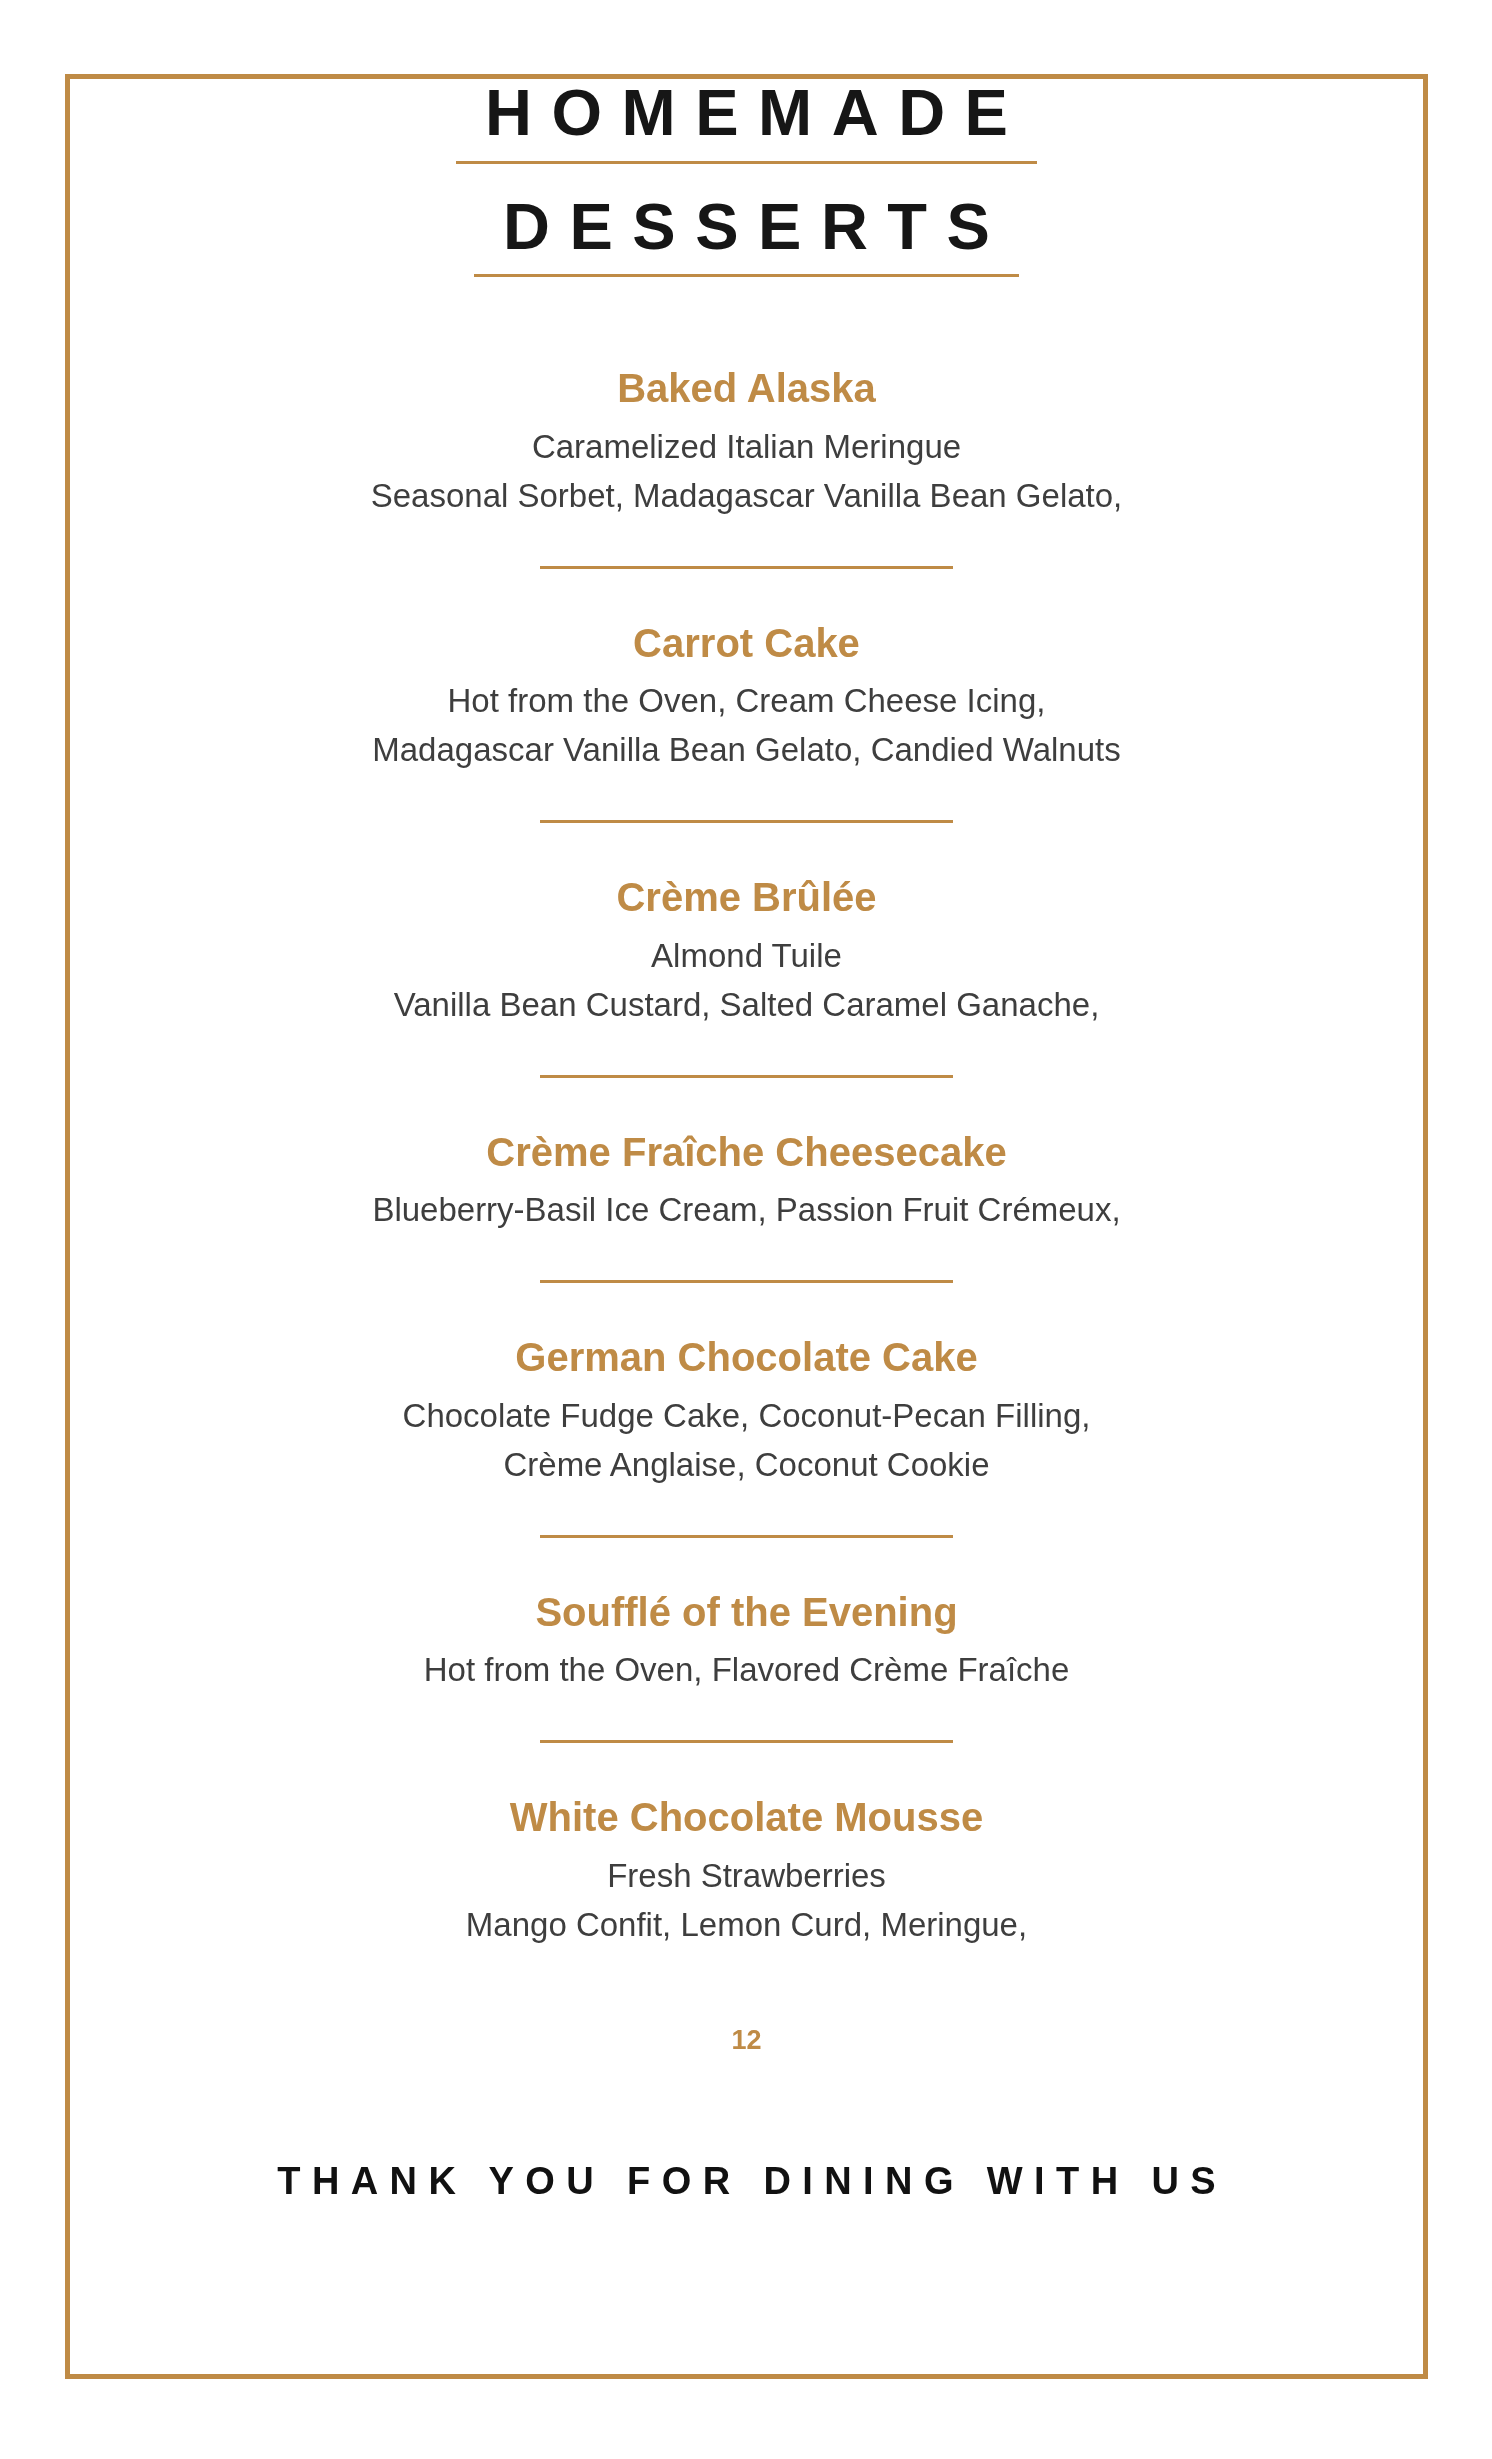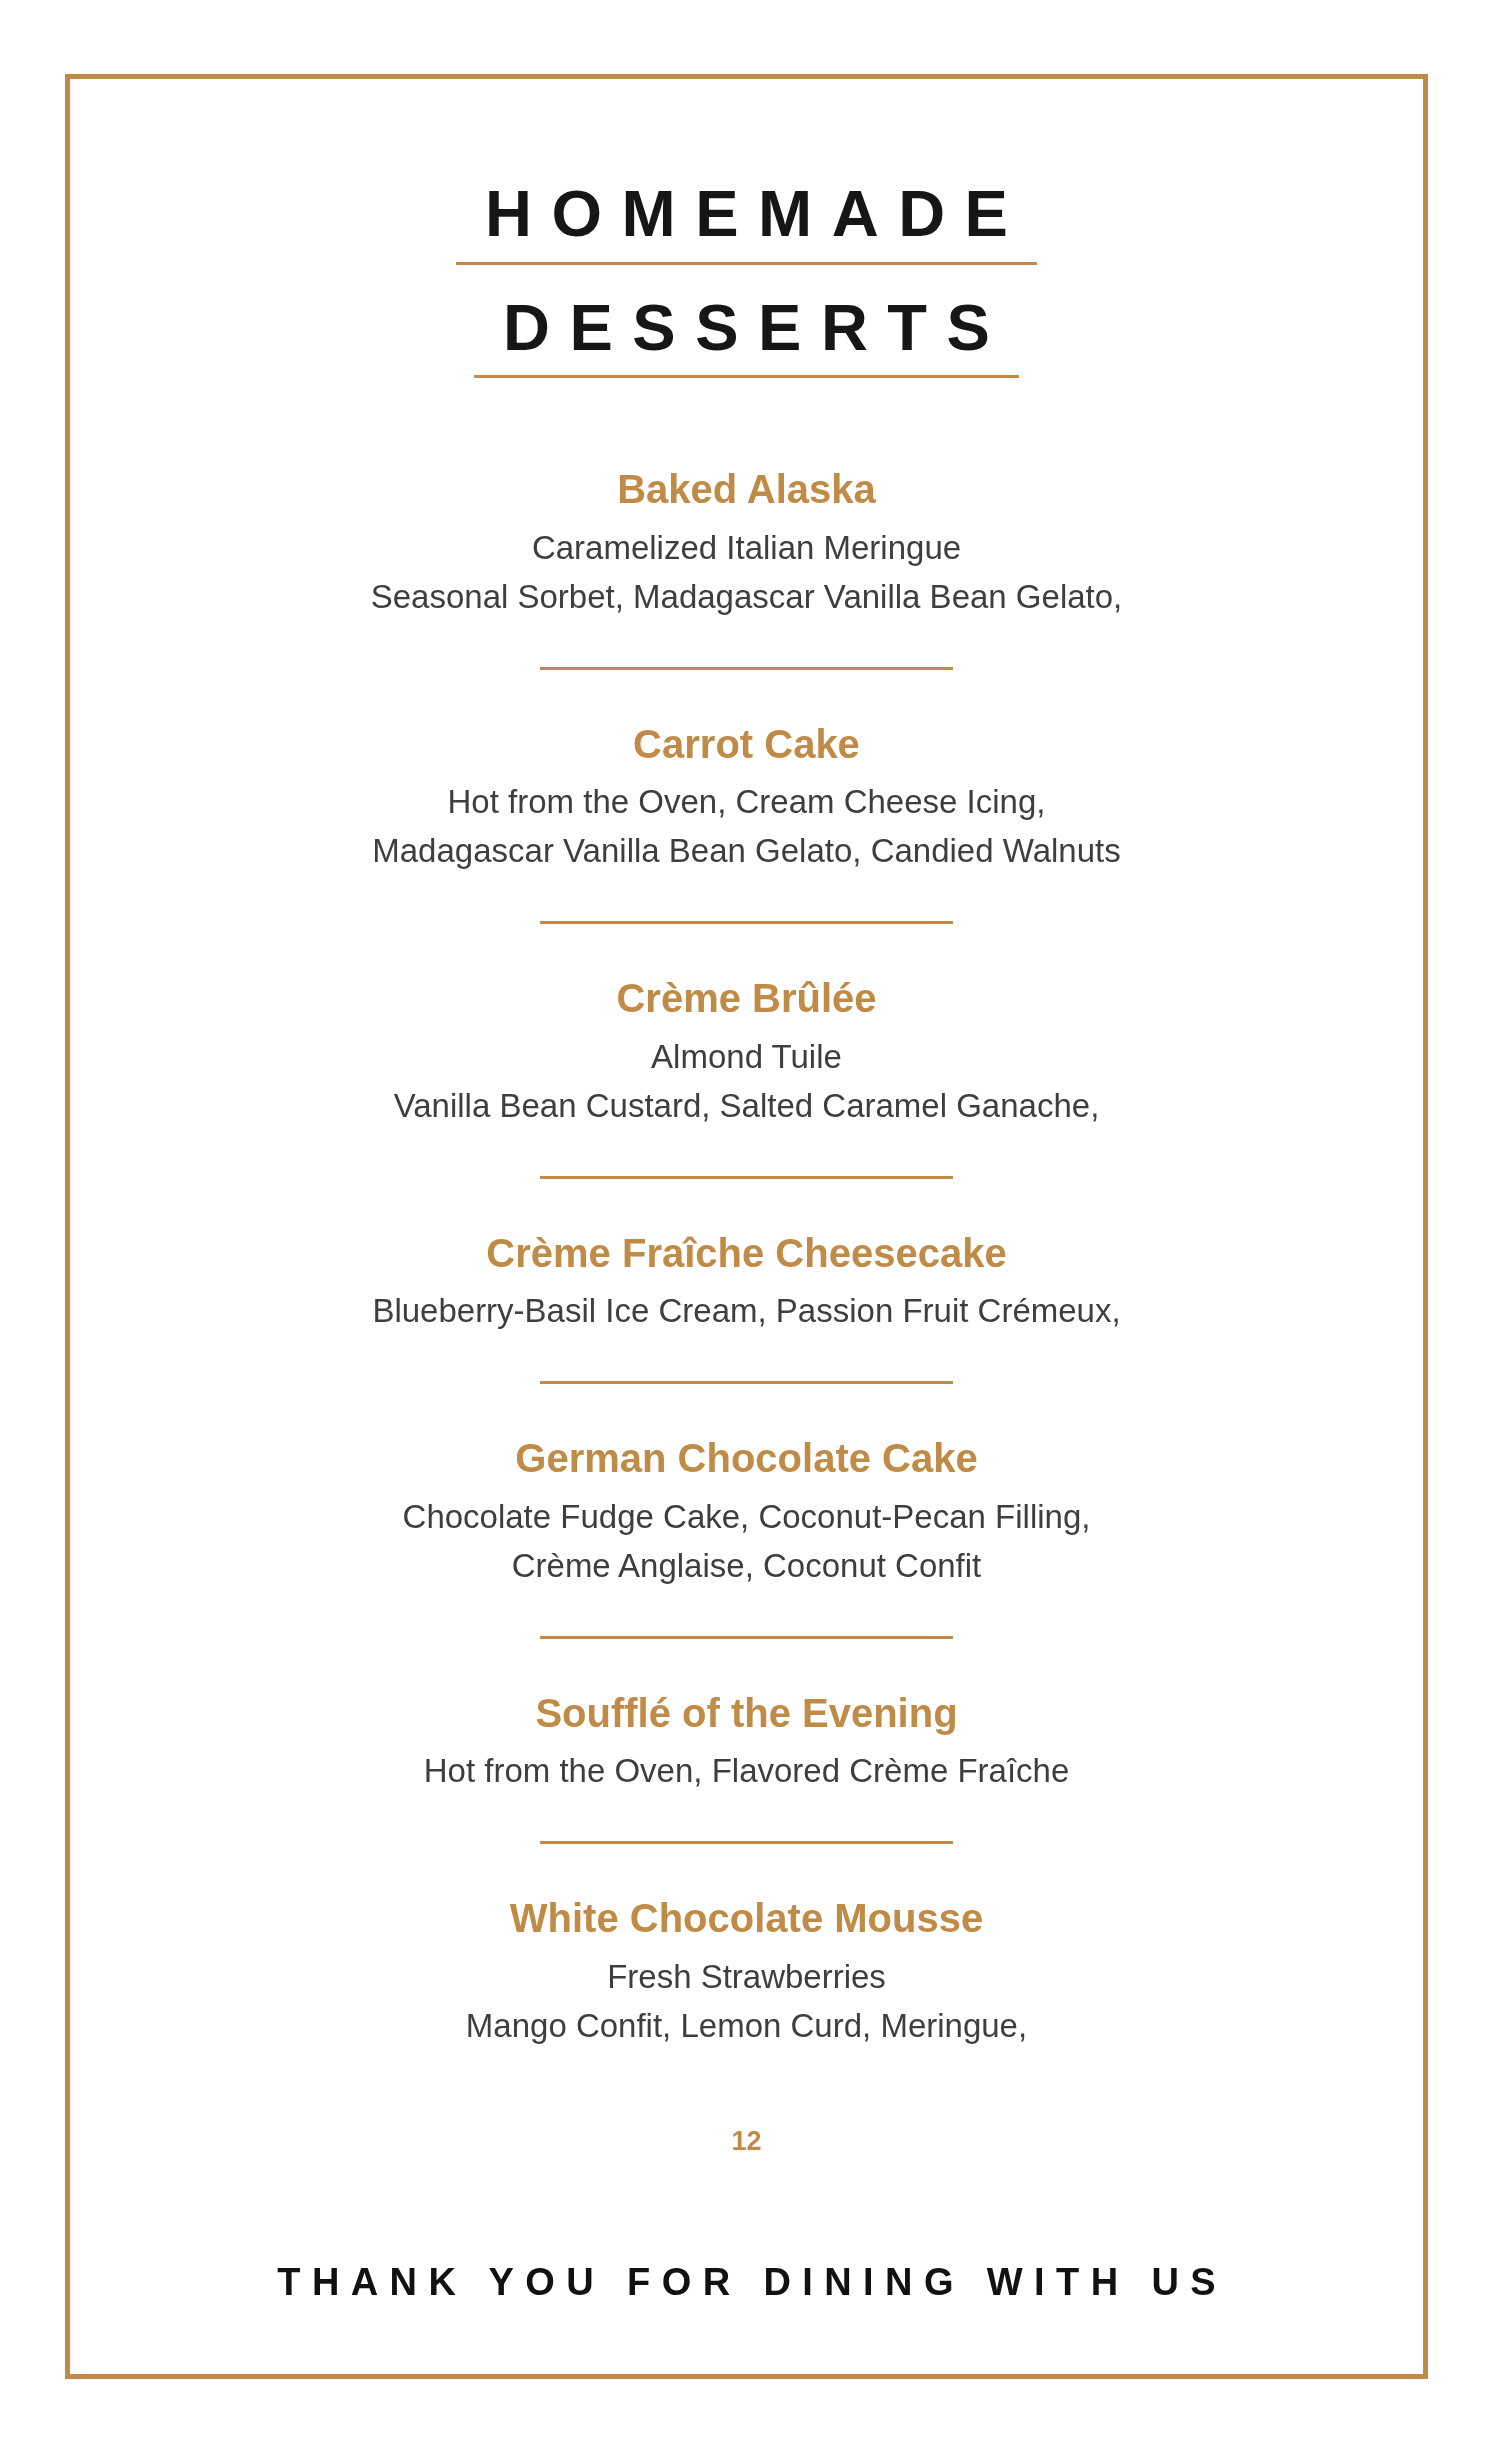--- a/index.html
+++ b/index.html
@@ -21,7 +21,6 @@
     text-align:center;
   }
   .content{
-    padding-top:101px;
     width:100%;
   }
   .menu-title{

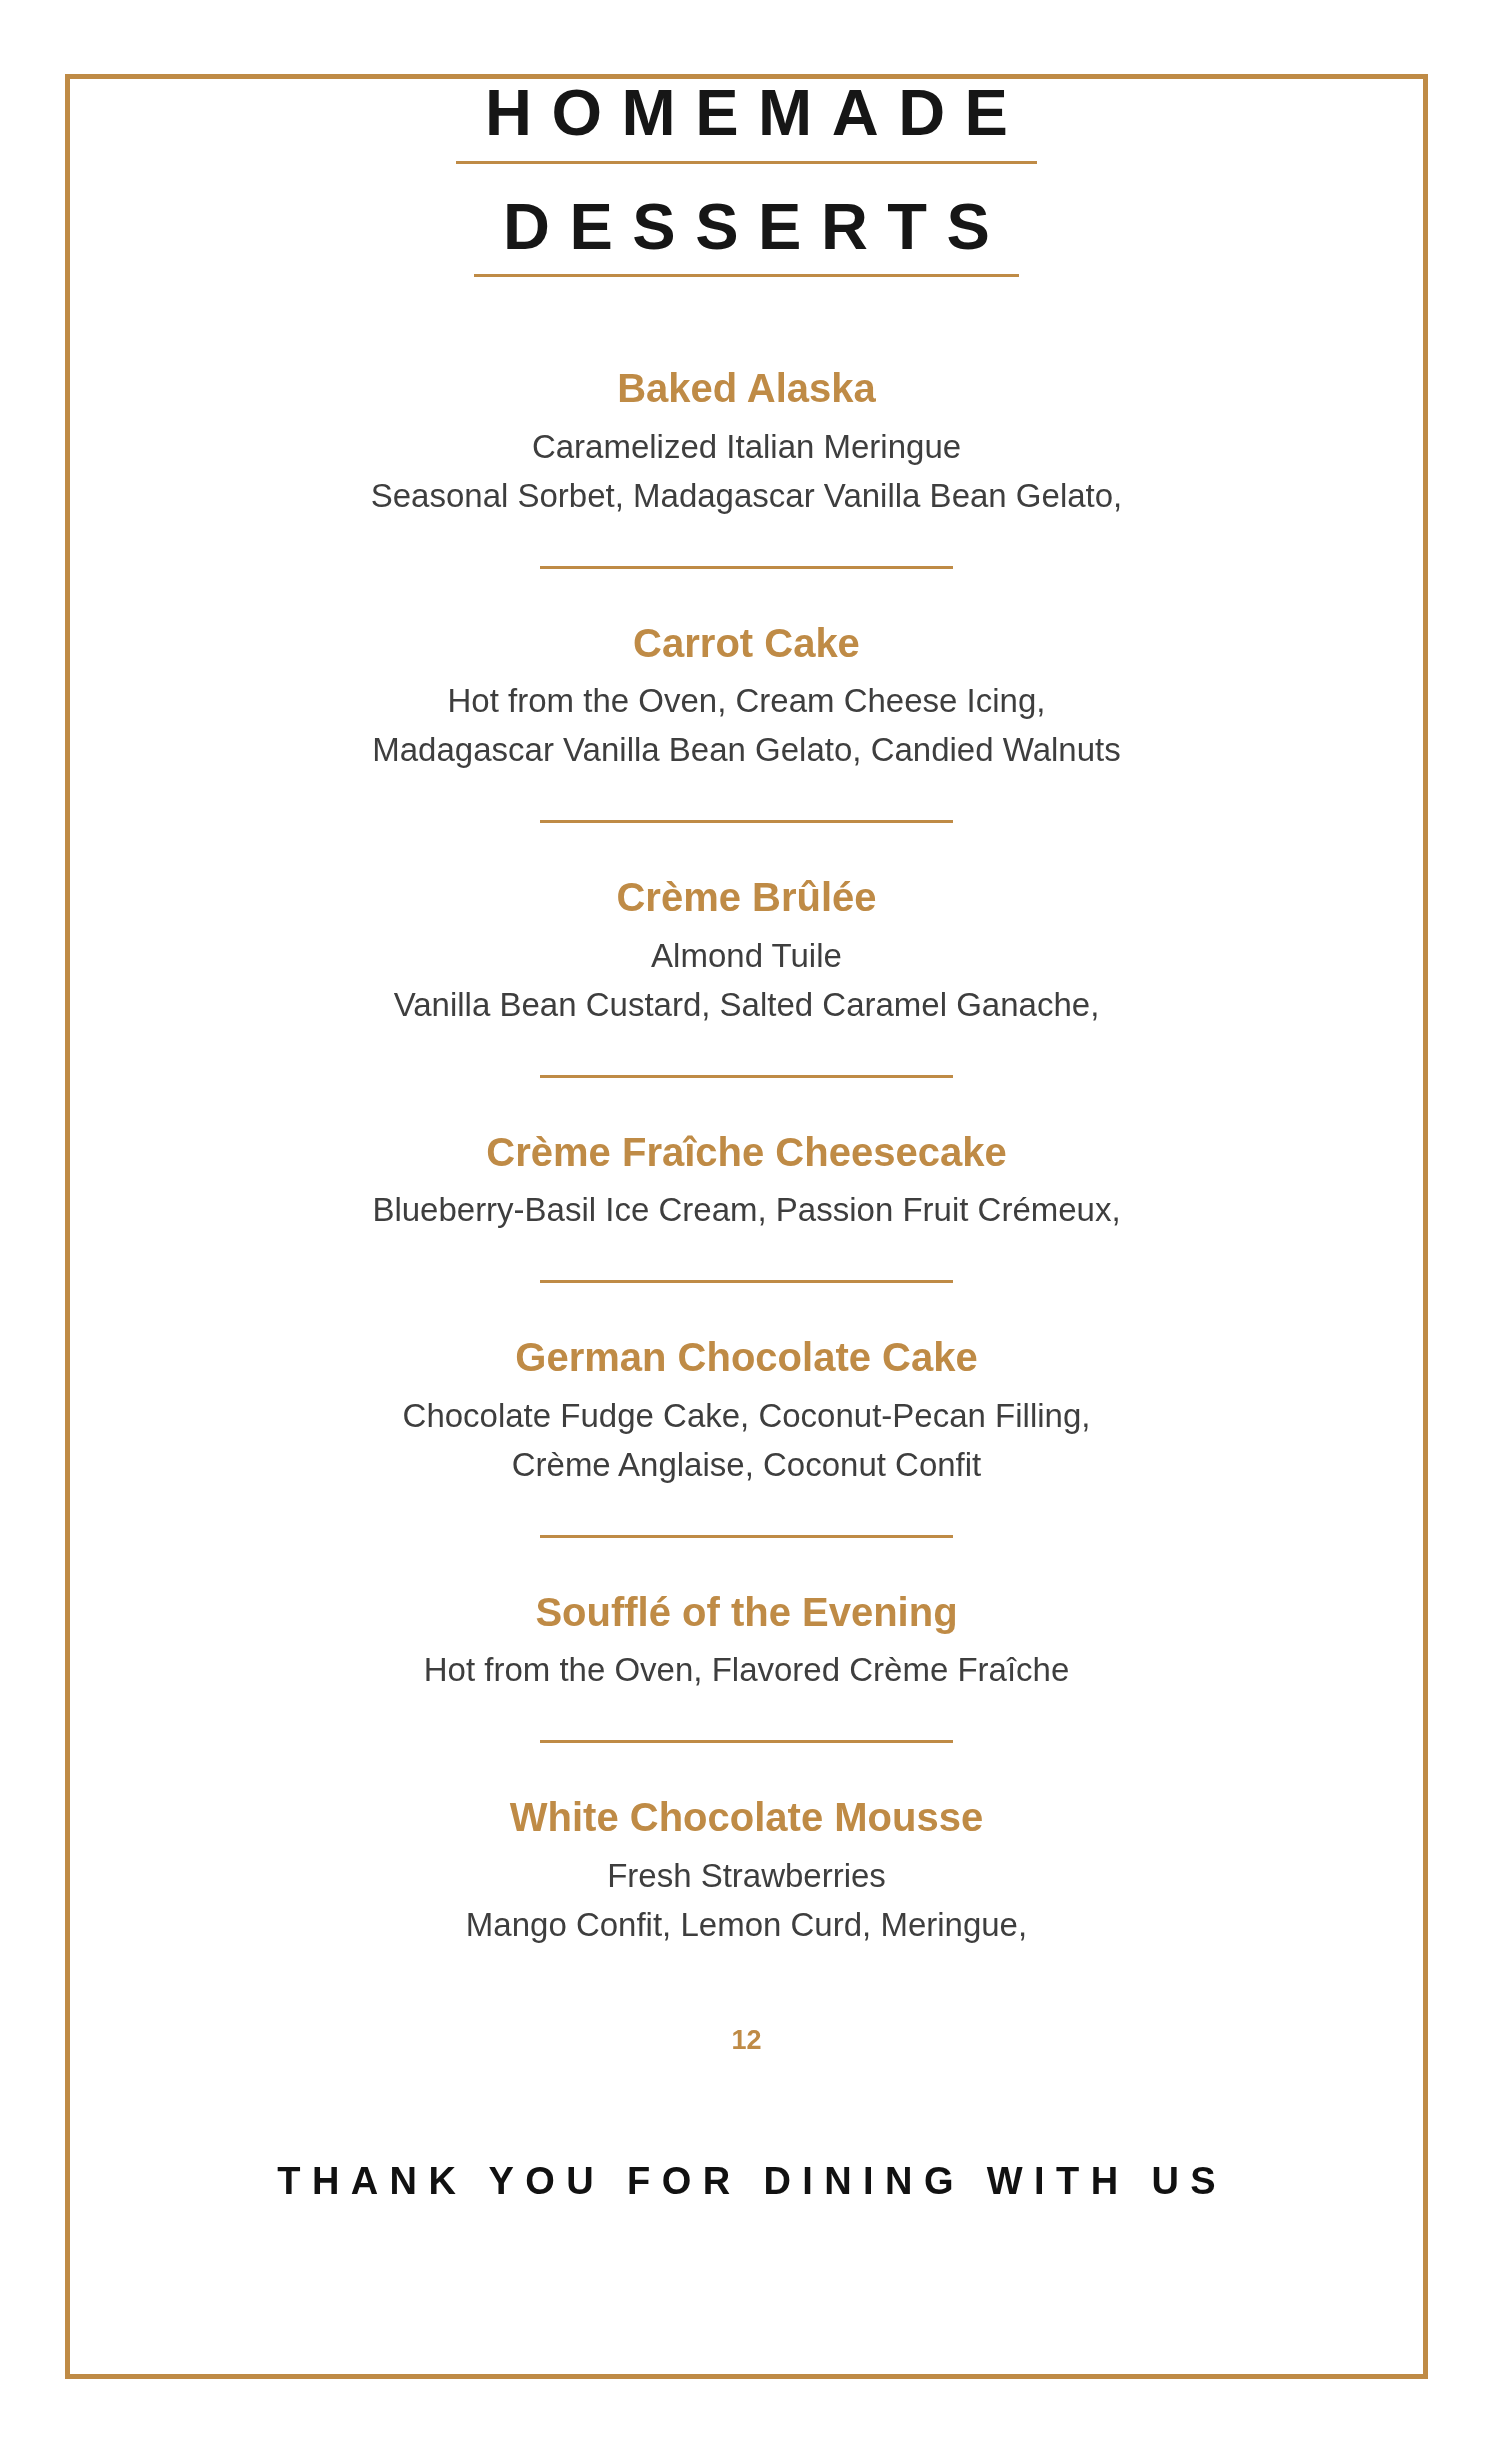--- a/index.html
+++ b/index.html
@@ -114,7 +114,7 @@
     <section class="menu-item">
       <h2 class="item-name">German Chocolate Cake</h2>
       <p class="item-desc">Chocolate Fudge Cake, Coconut-Pecan Filling,</p>
-      <p class="item-desc">Crème Anglaise, Coconut Confit</p>
+      <p class="item-desc">Crème Anglaise, Coconut Cookie</p>
     </section>
     <div class="divider"></div>
 

